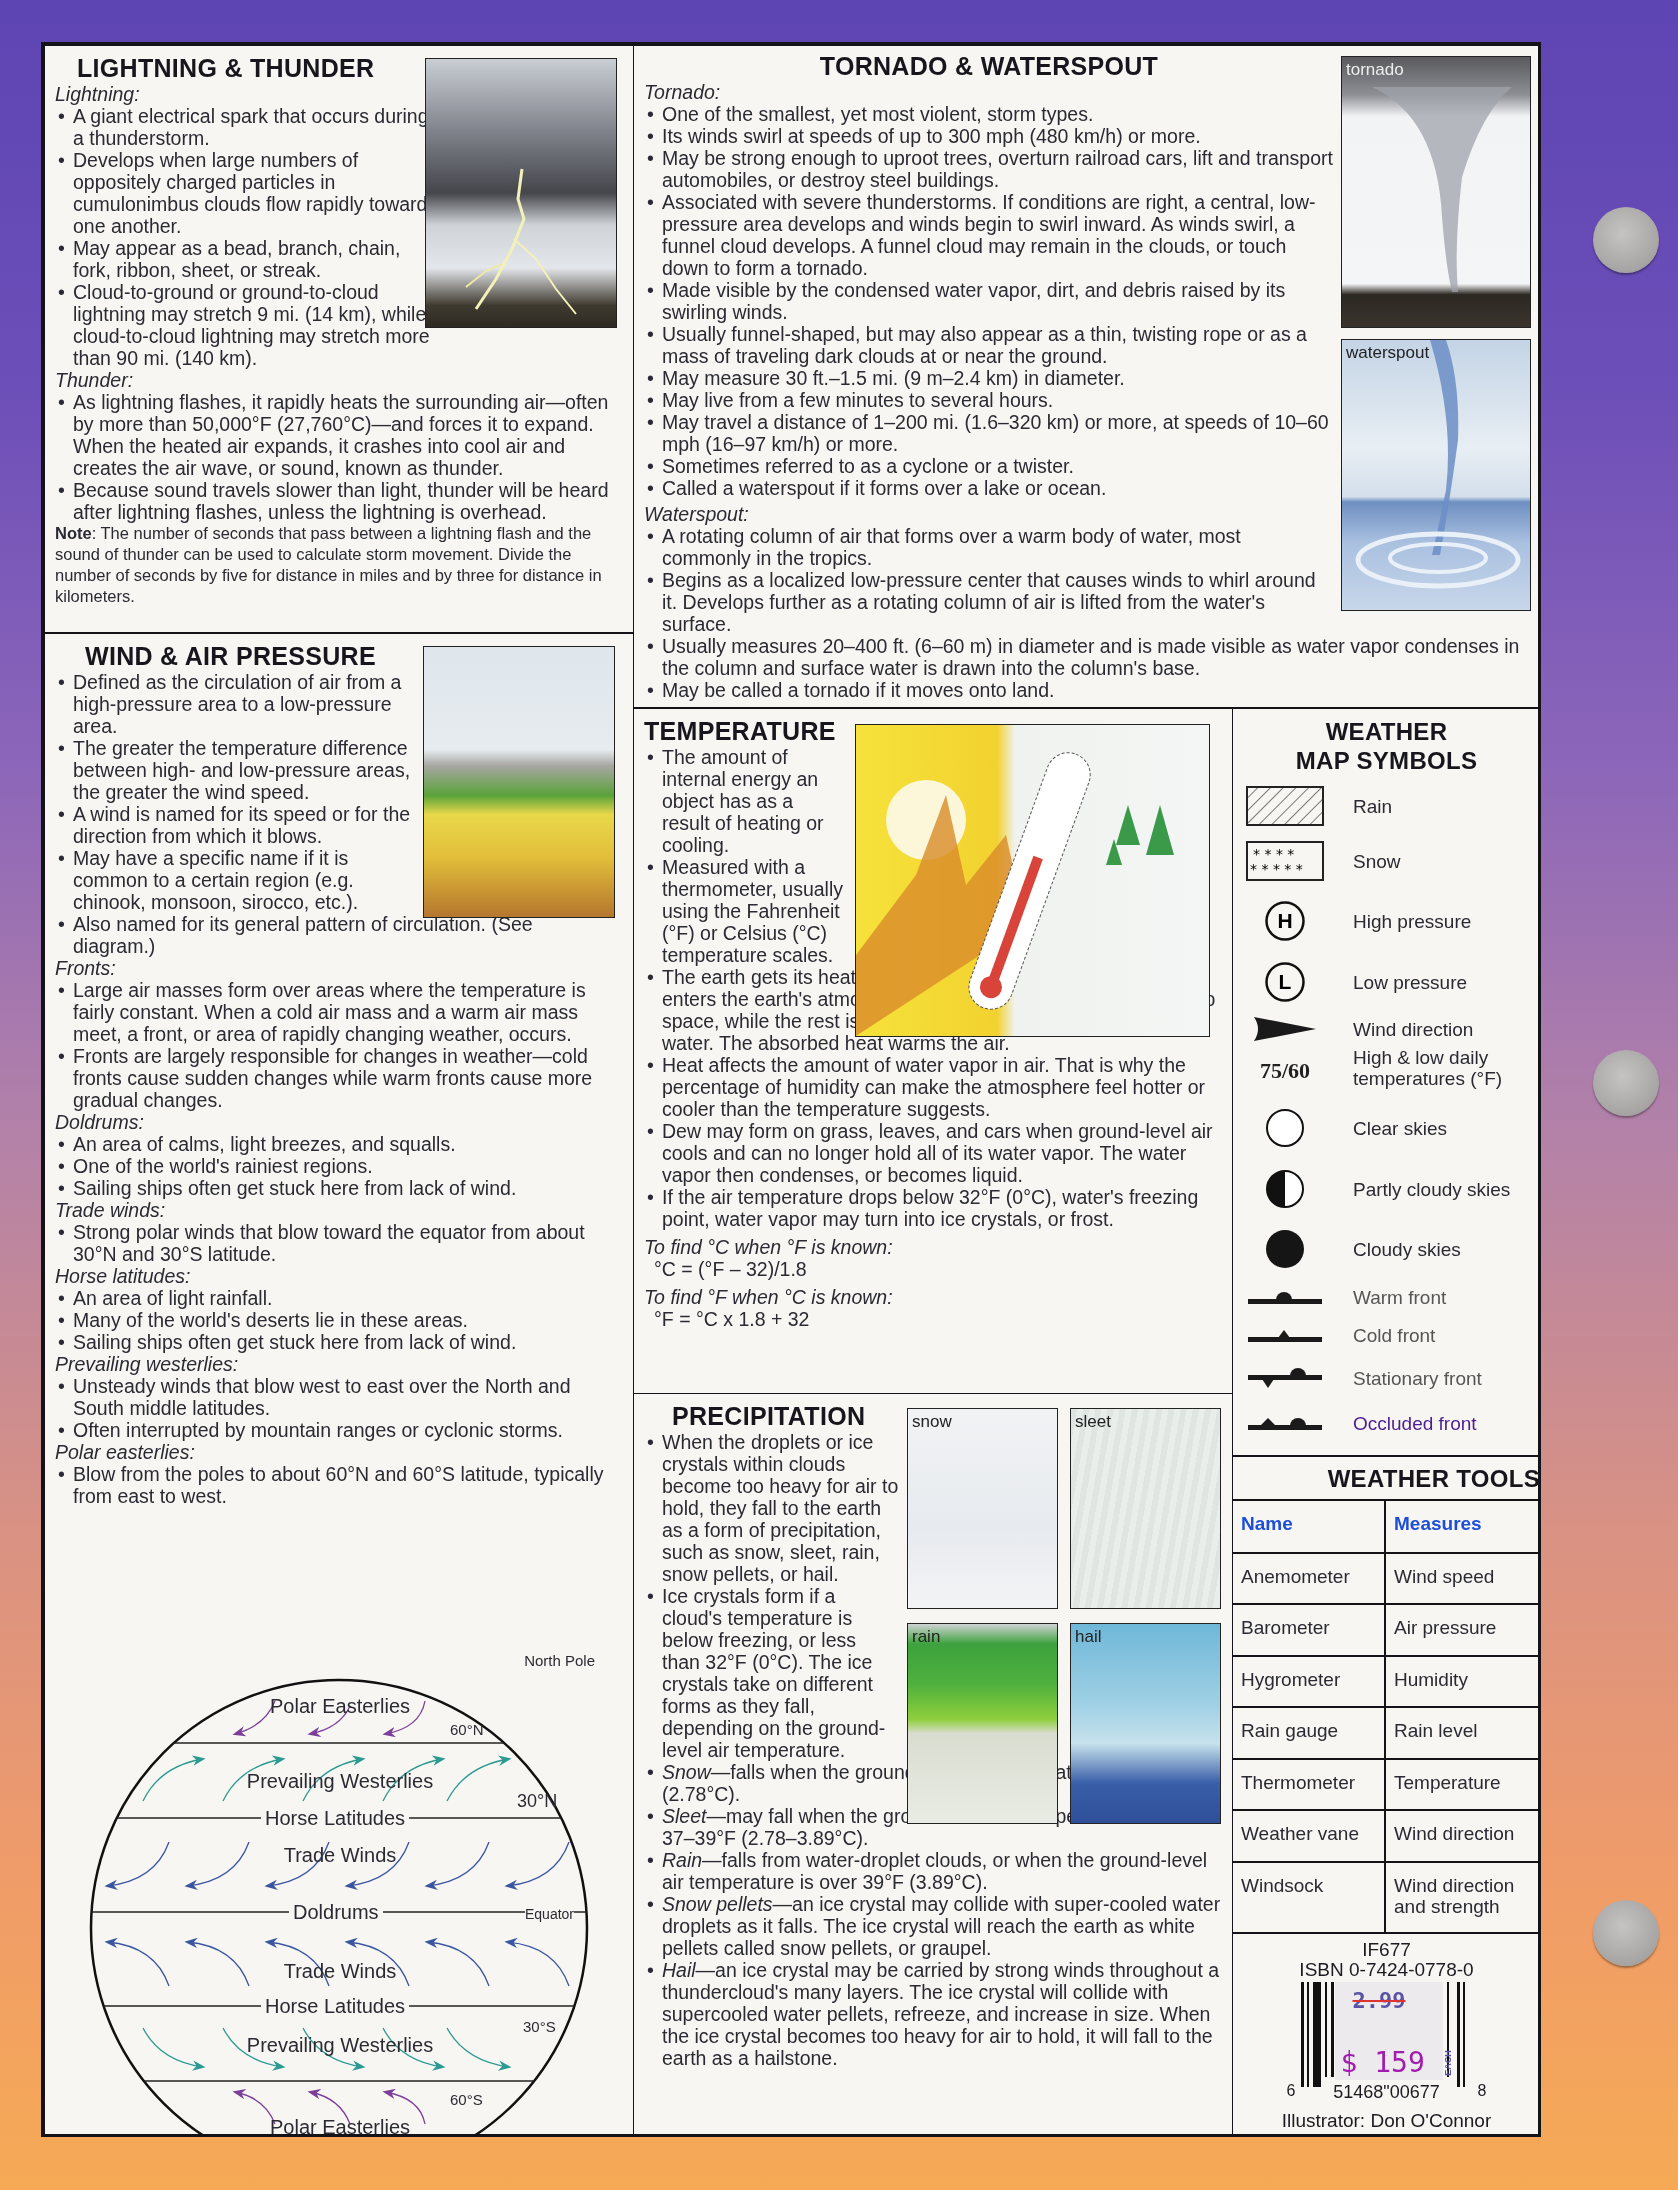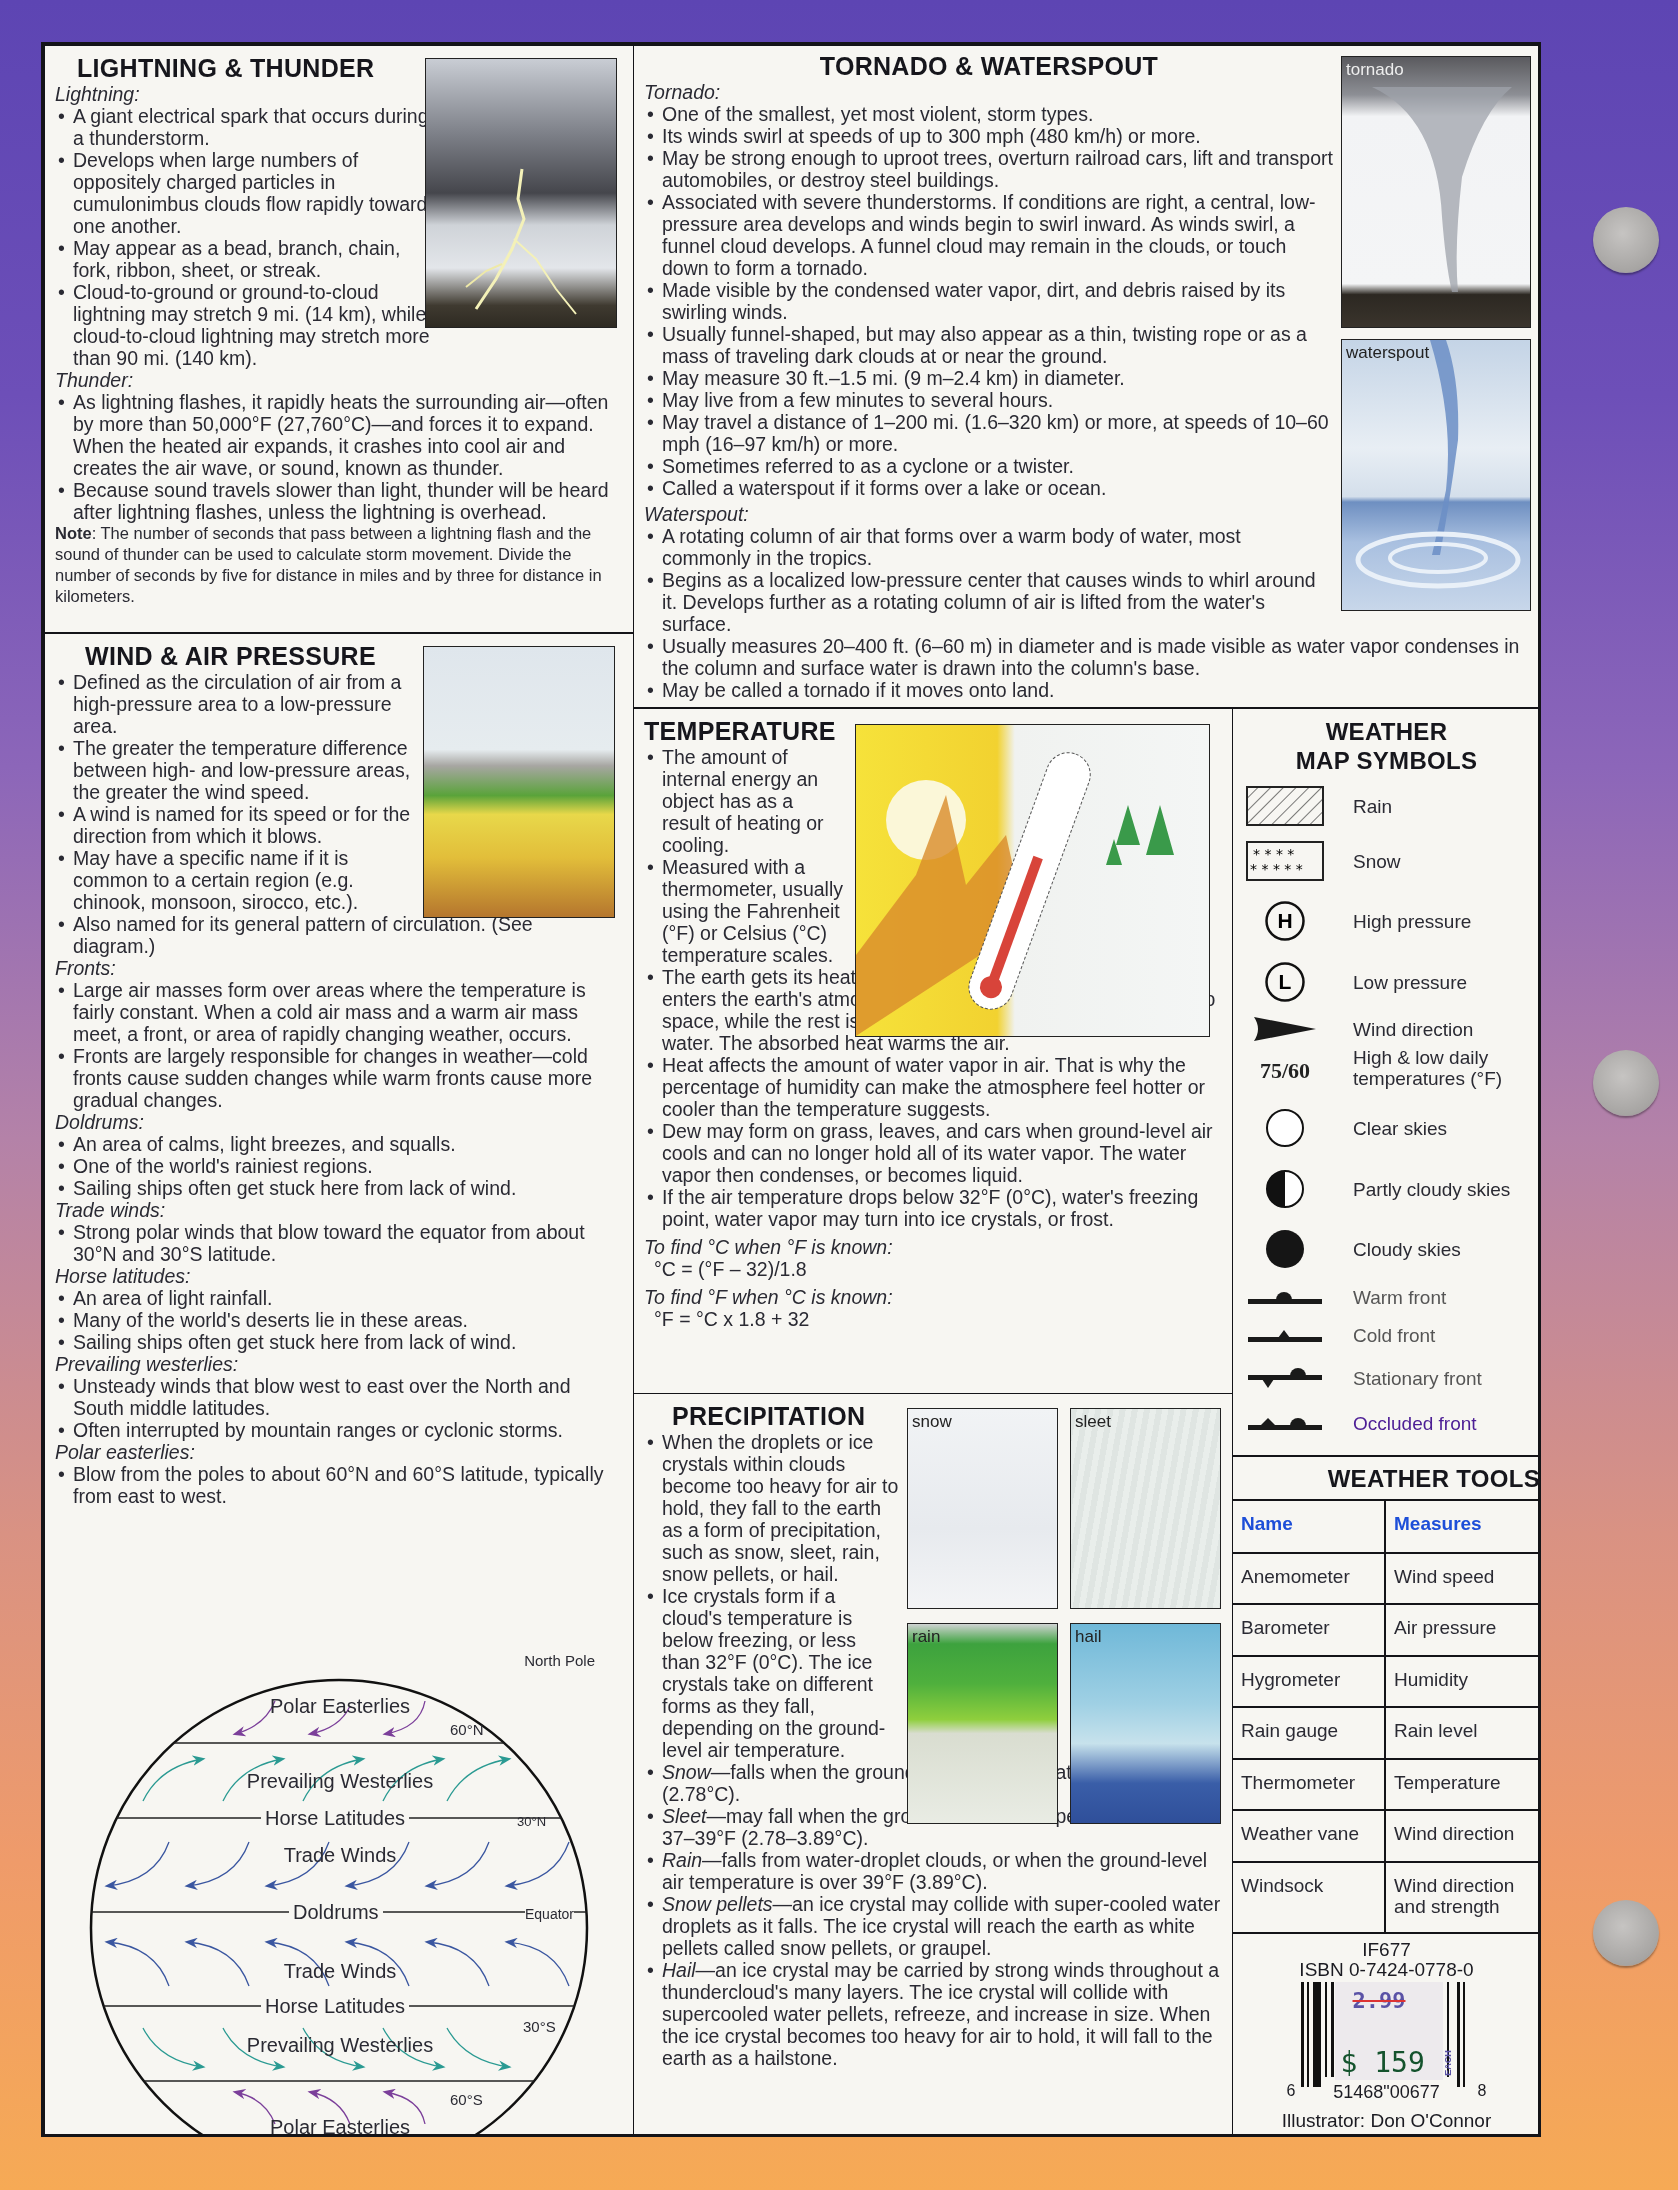--- a/index.html
+++ b/index.html
@@ -195,7 +195,7 @@
       <div class="lbl" style="position:absolute;left:0;width:510px;top:49px;text-align:center;font-size:20px;background:none">Polar Easterlies</div>
       <div class="lbl" style="position:absolute;left:365px;top:73px;font-size:15px">60°N</div>
       <div class="lbl" style="position:absolute;left:0;width:510px;top:124px;text-align:center;font-size:20px">Prevailing Westerlies</div>
-      <div class="lbl" style="position:absolute;left:432px;top:165px;font-size:13px">30°N</div>
+      <div class="lbl" style="position:absolute;left:432px;top:144px;font-size:18px">30°N</div>
       <div class="lbl" style="position:absolute;left:176px;top:161px;font-size:20px;background:#f7f6f2;padding:0 4px">Horse Latitudes</div>
       <div class="lbl" style="position:absolute;left:0;width:510px;top:198px;text-align:center;font-size:20px">Trade Winds</div>
       <div class="lbl" style="position:absolute;left:204px;top:255px;font-size:20px;background:#f7f6f2;padding:0 4px">Doldrums</div>

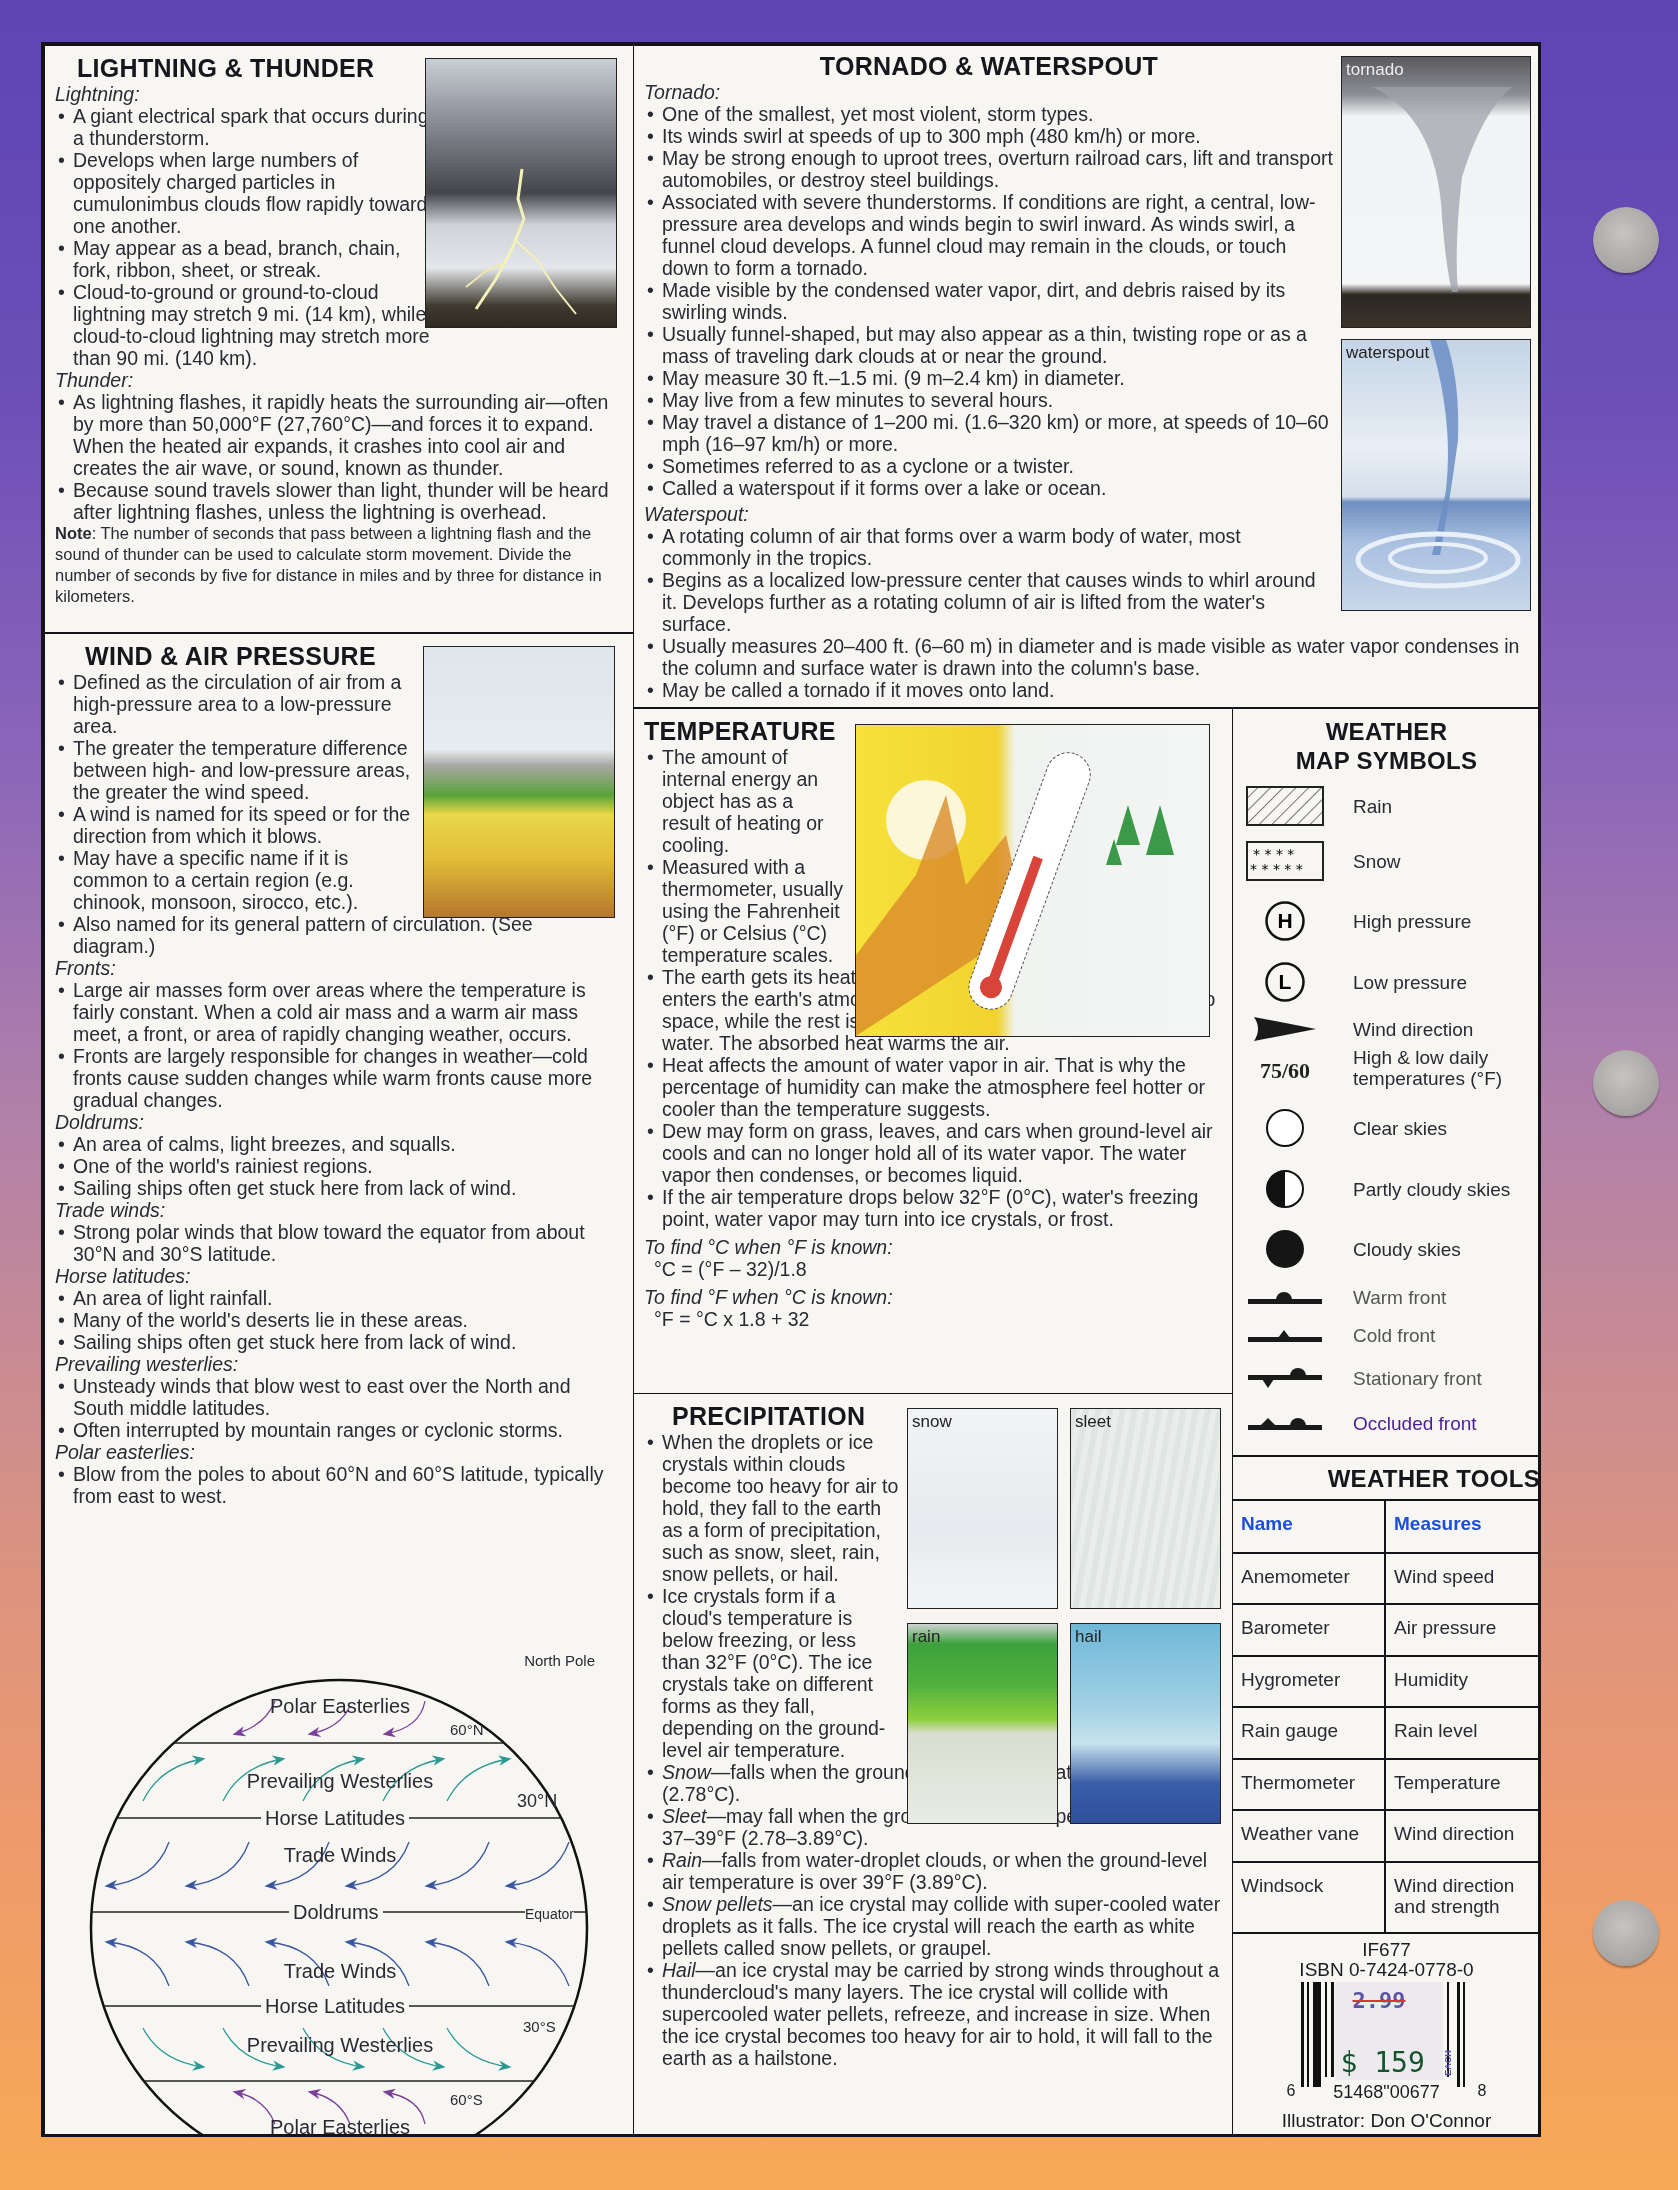--- a/index.html
+++ b/index.html
@@ -491,7 +491,7 @@
         <rect x="48" y="-6" width="108" height="104" fill="#ece9ec" opacity=".95"></rect>
       </svg>
       <div style="position:absolute;left:66px;top:6px;font-family:'DejaVu Sans Mono',monospace;font-size:22px;font-weight:700;color:#5a52a6;text-decoration:line-through;text-decoration-color:#d33">2.99</div>
-      <div style="position:absolute;left:54px;top:64px;font-family:'DejaVu Sans Mono',monospace;font-size:28px;color:#14532d">$ 159</div>
+      <div style="position:absolute;left:54px;top:64px;font-family:'DejaVu Sans Mono',monospace;font-size:28px;color:#a21caf">$ 159</div>
       <div style="position:absolute;left:148px;top:76px;font-size:9px;font-weight:700;color:#5a52a6;transform:rotate(-90deg)">EACH</div>
       <div style="position:absolute;left:0;top:100px;width:200px;display:flex;justify-content:space-between;font-size:16px">
         <span>6</span>

